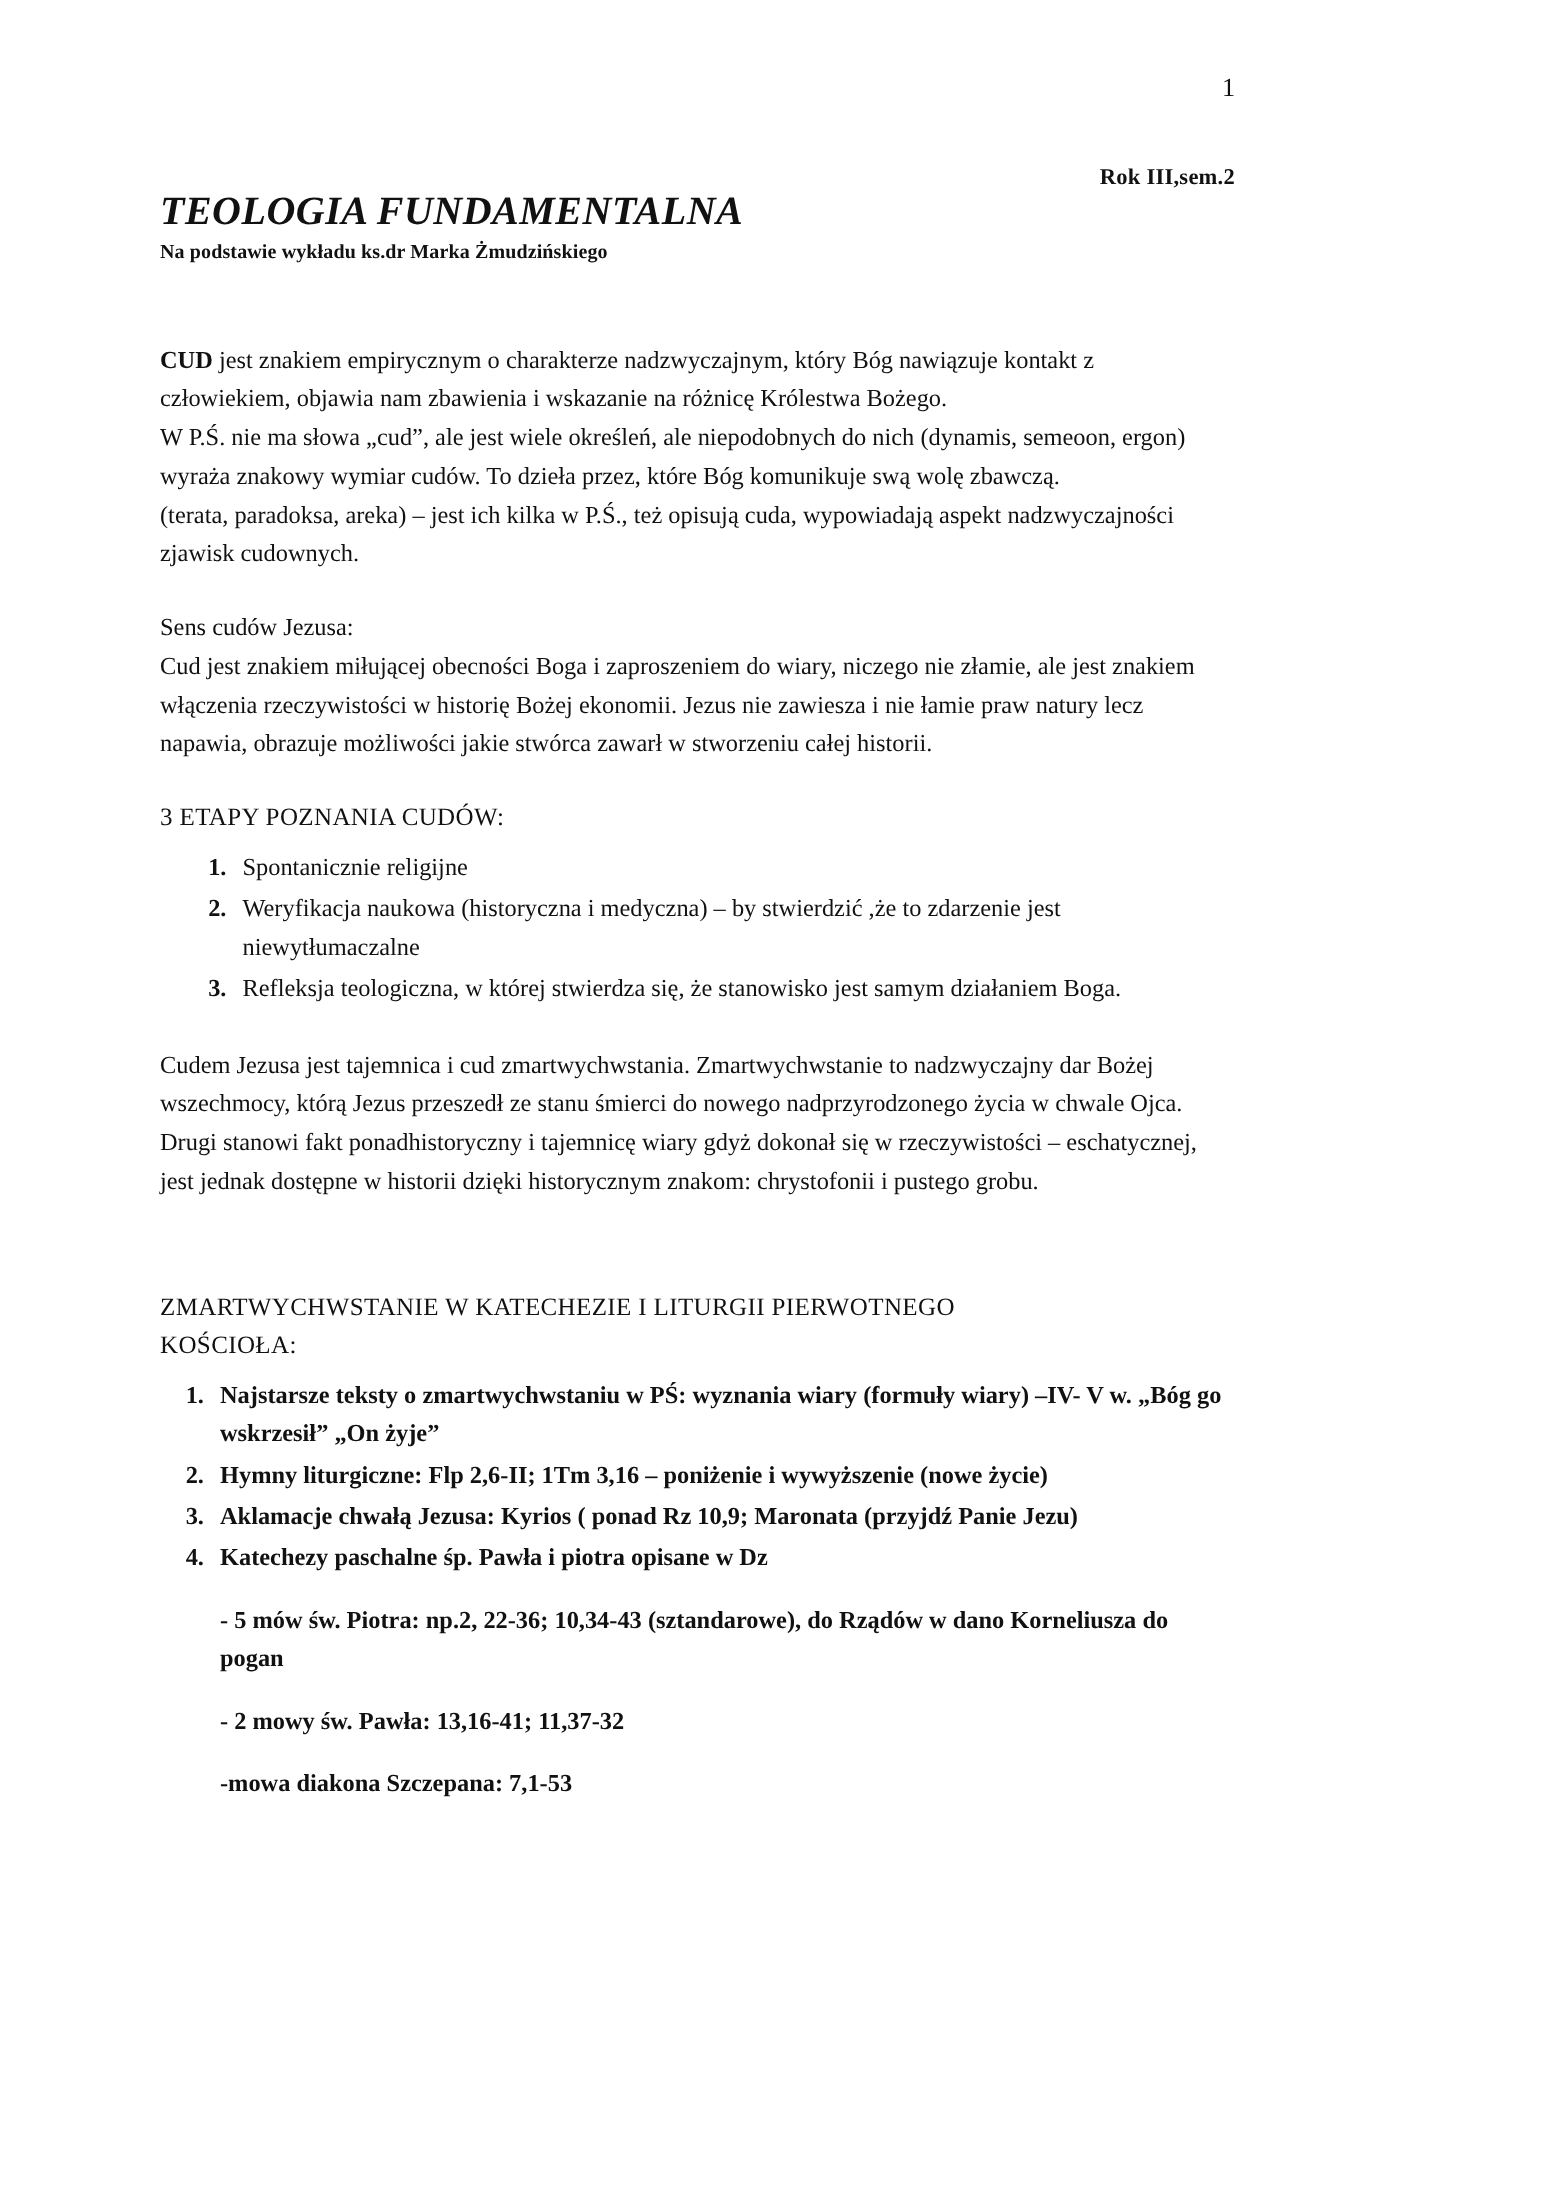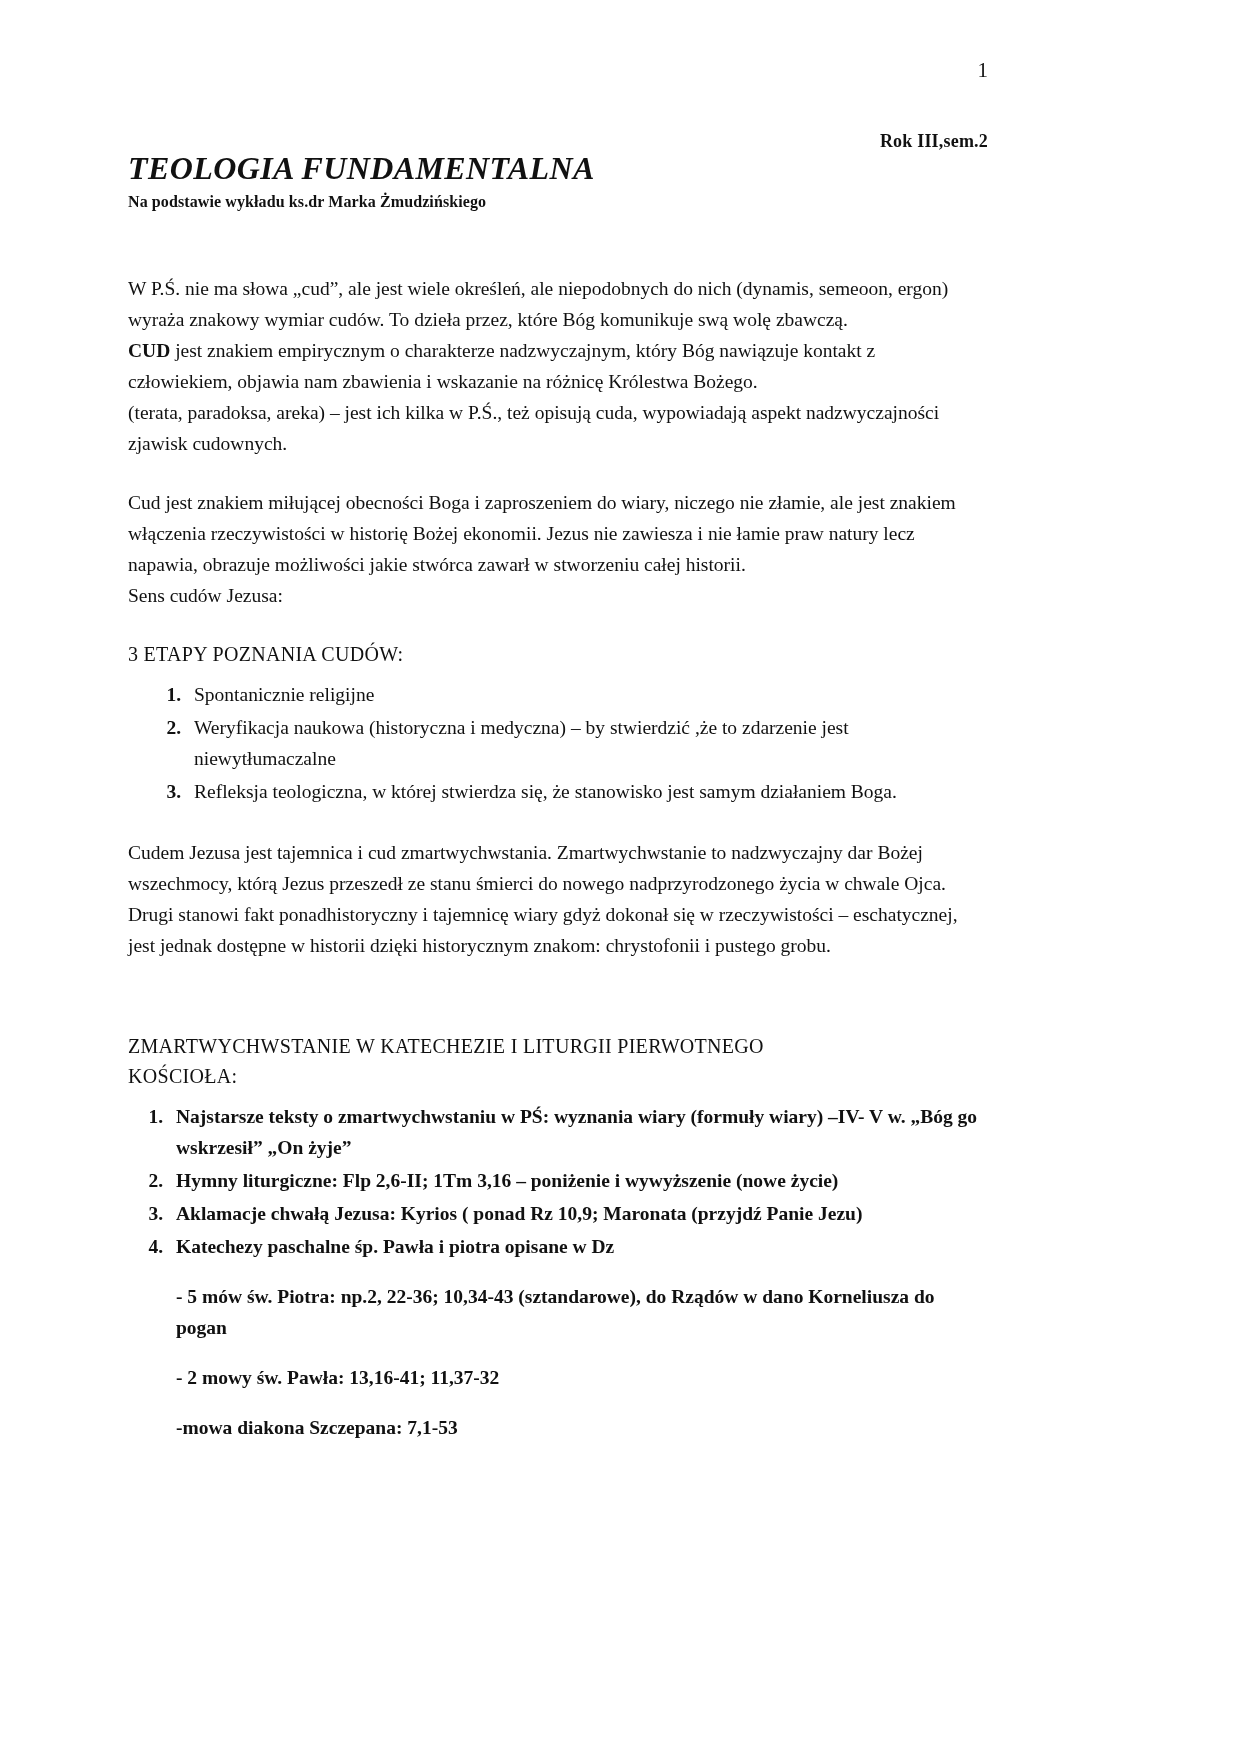--- a/index.html
+++ b/index.html
@@ -116,8 +116,8 @@
     <div class="gap-large"></div>
 
     <div class="body-block">
+      <p class="para"><span class="bold">CUD</span><span> jest znakiem empirycznym o charakterze nadzwyczajnym, który Bóg nawiązuje kontakt z człowiekiem, objawia nam zbawienia i wskazanie na różnicę Królestwa Bożego.</span></p>
       <p class="para">W P.Ś. nie ma słowa „cud”, ale jest wiele określeń, ale niepodobnych do nich (dynamis, semeoon, ergon) wyraża znakowy wymiar cudów. To dzieła przez, które Bóg komunikuje swą wolę zbawczą.</p>
-      <p class="para"><span class="bold">CUD</span><span> jest znakiem empirycznym o charakterze nadzwyczajnym, który Bóg nawiązuje kontakt z człowiekiem, objawia nam zbawienia i wskazanie na różnicę Królestwa Bożego.</span></p>
       <p class="para">(terata, paradoksa, areka) – jest ich kilka w P.Ś., też opisują cuda, wypowiadają aspekt nadzwyczajności zjawisk cudownych.</p>
     </div>
 

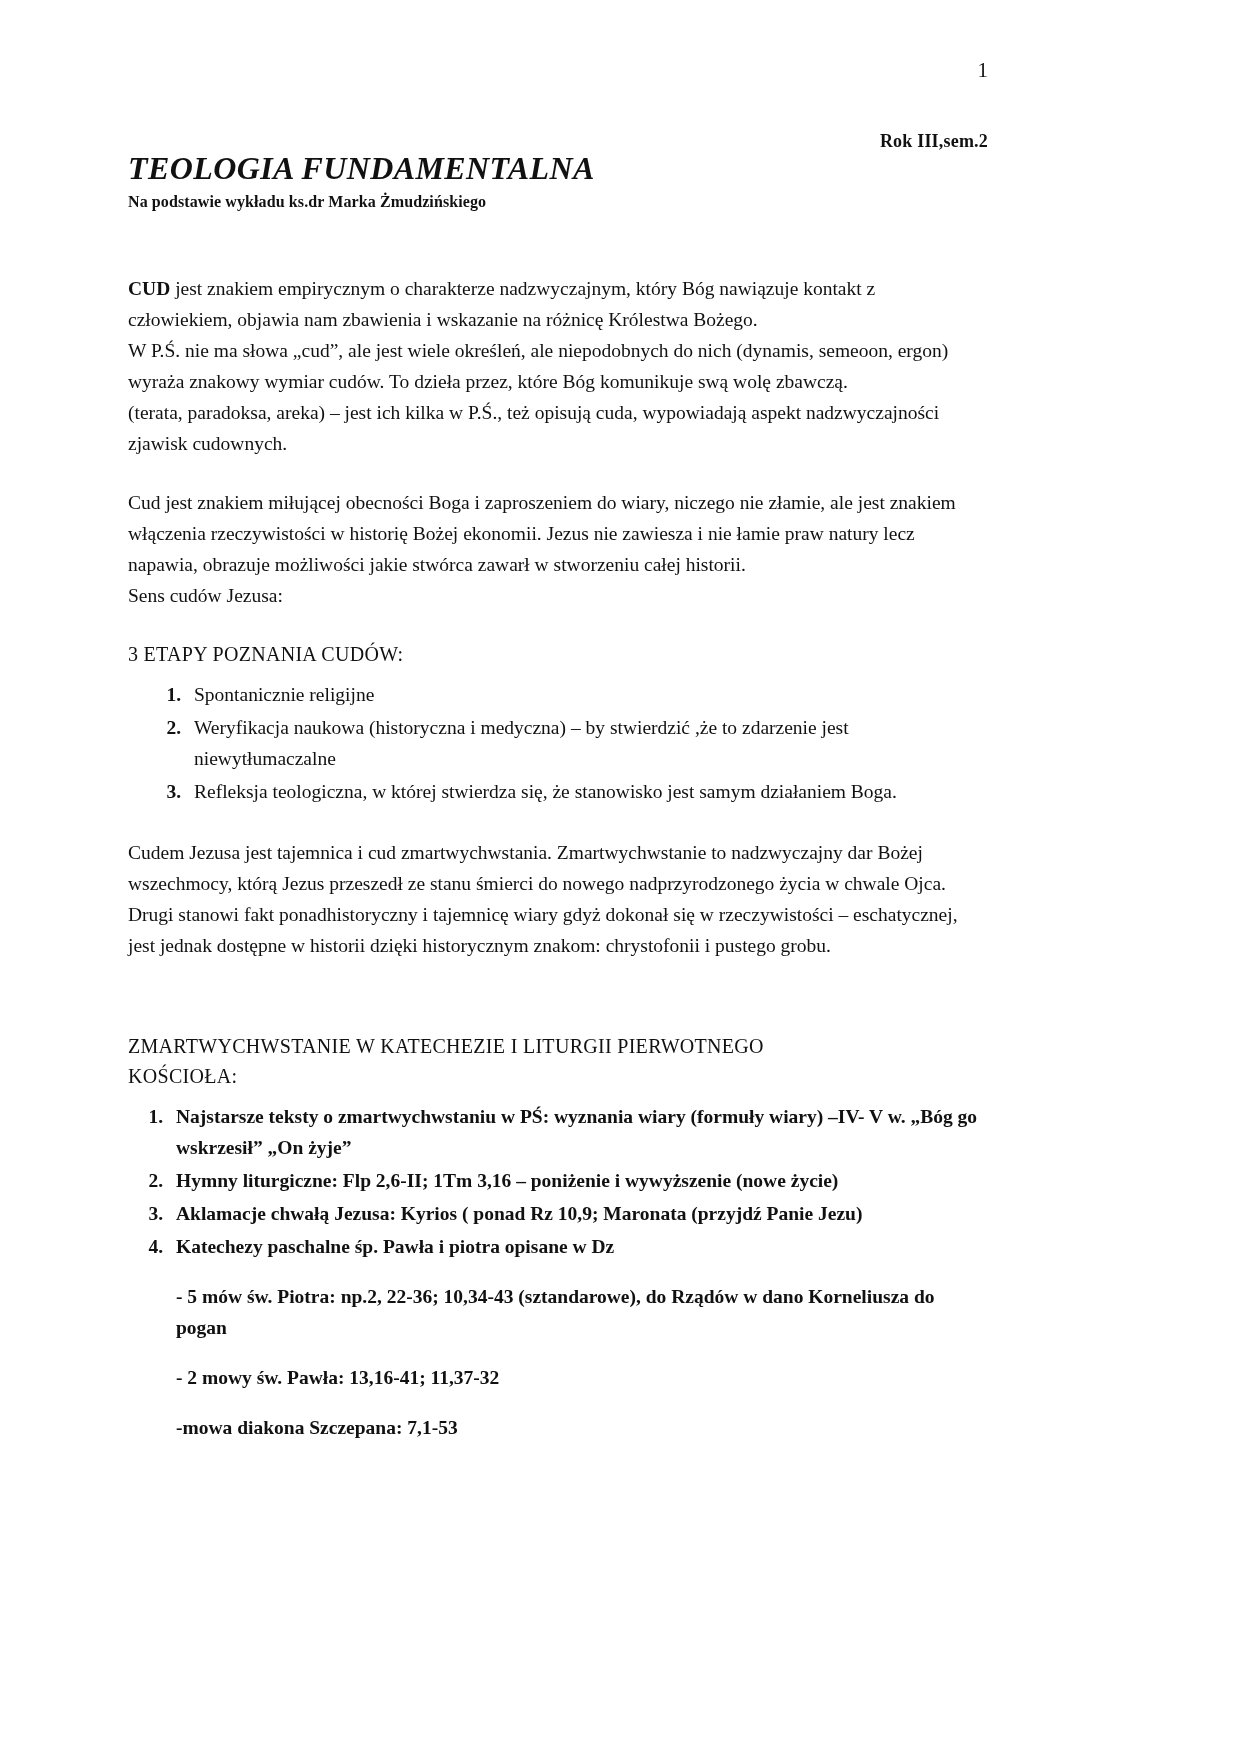--- a/index.html
+++ b/index.html
@@ -124,8 +124,8 @@
     <div class="gap-med"></div>
 
     <div class="body-block">
+      <p class="para">Sens cudów Jezusa:</p>
       <p class="para">Cud jest znakiem miłującej obecności Boga i zaproszeniem do wiary, niczego nie złamie, ale jest znakiem włączenia rzeczywistości w historię Bożej ekonomii. Jezus nie zawiesza i nie łamie praw natury lecz napawia, obrazuje możliwości jakie stwórca zawarł w stworzeniu całej historii.</p>
-      <p class="para">Sens cudów Jezusa:</p>
     </div>
 
     <div class="gap-med"></div>

